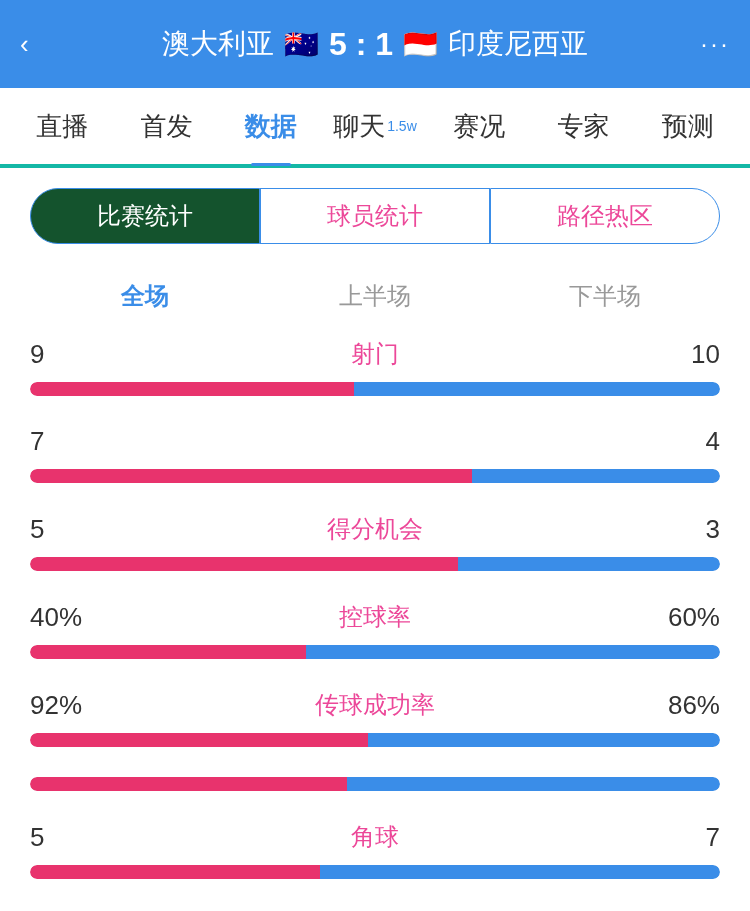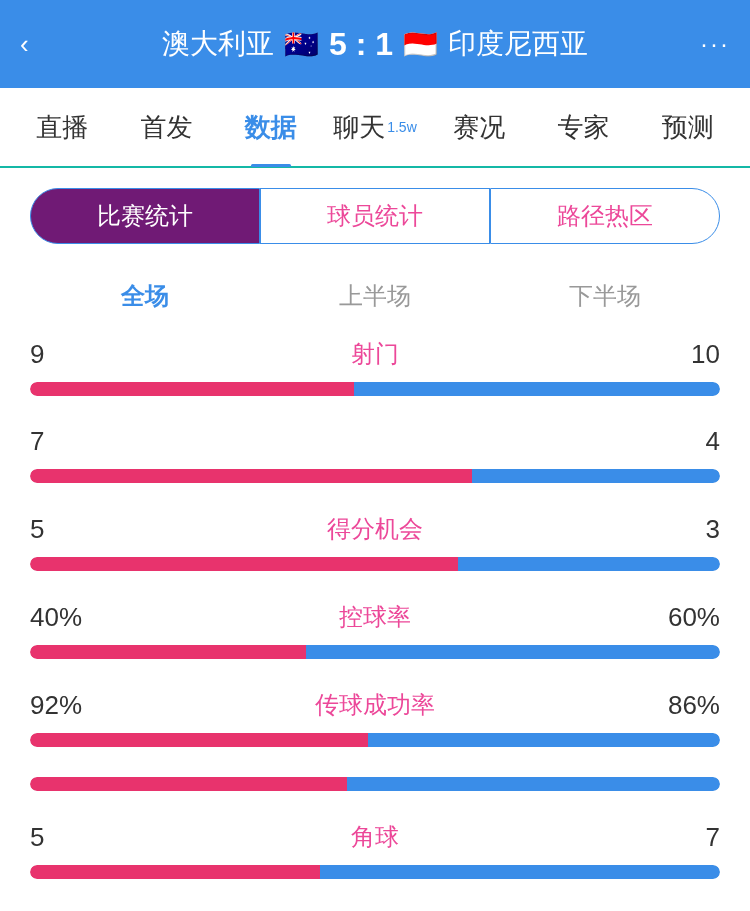--- a/index.html
+++ b/index.html
@@ -55,7 +55,7 @@
     .nav-tabs {
       display: flex;
       align-items: center;
-      border-bottom: 2px solid #14b8a6;
+      border-bottom: 4px solid #14b8a6;
       padding: 0 10px;
       height: 80px;
       background: #fff;

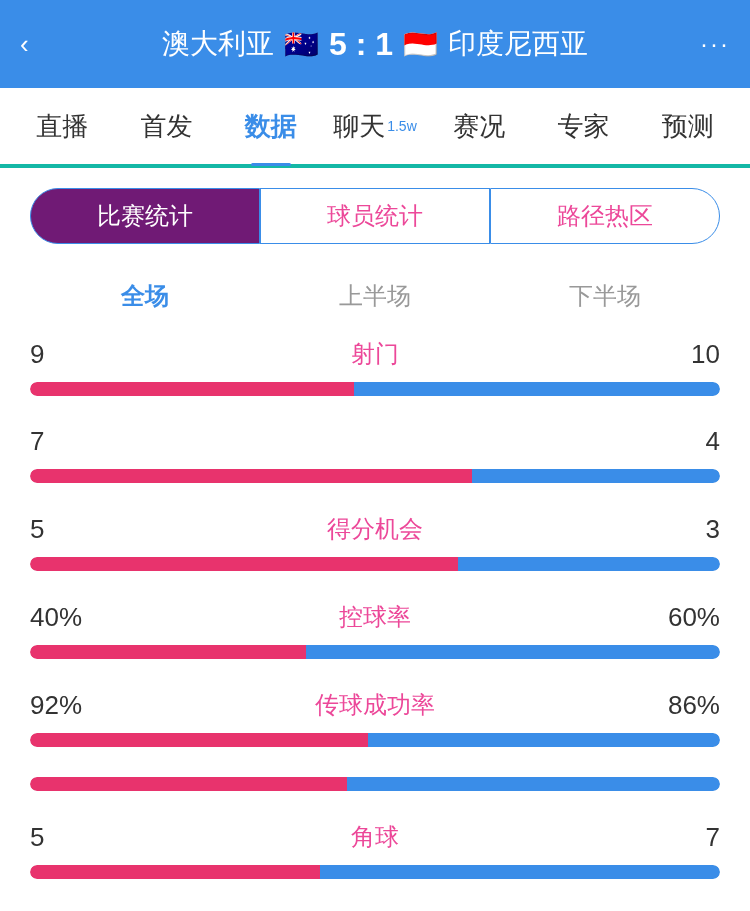--- a/index.html
+++ b/index.html
@@ -120,7 +120,7 @@
       border-radius: 0 28px 28px 0;
     }
     .sub-tab.active {
-      background: #701a75;
+      background: #14532d;
       color: #fff;
     }
 

